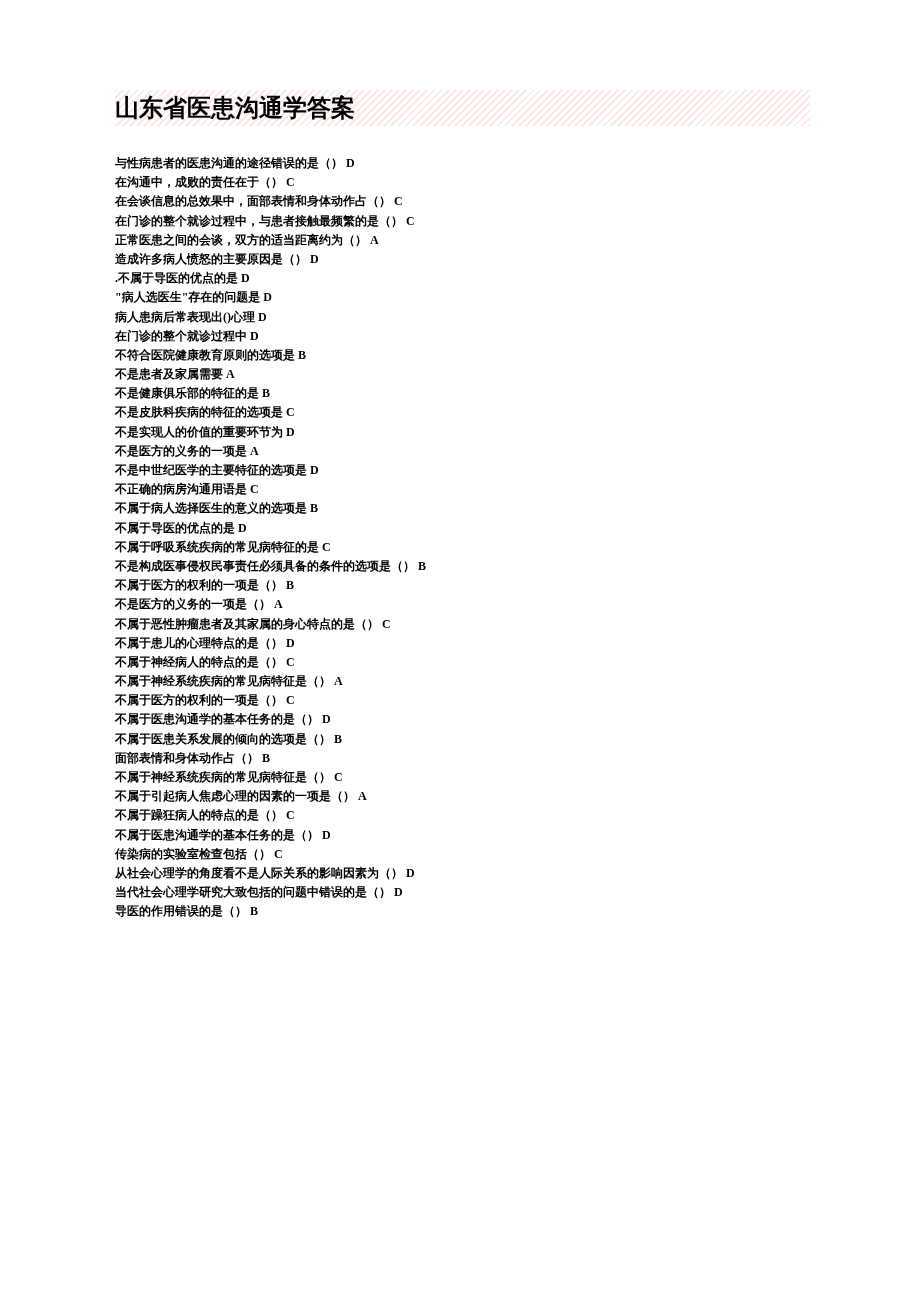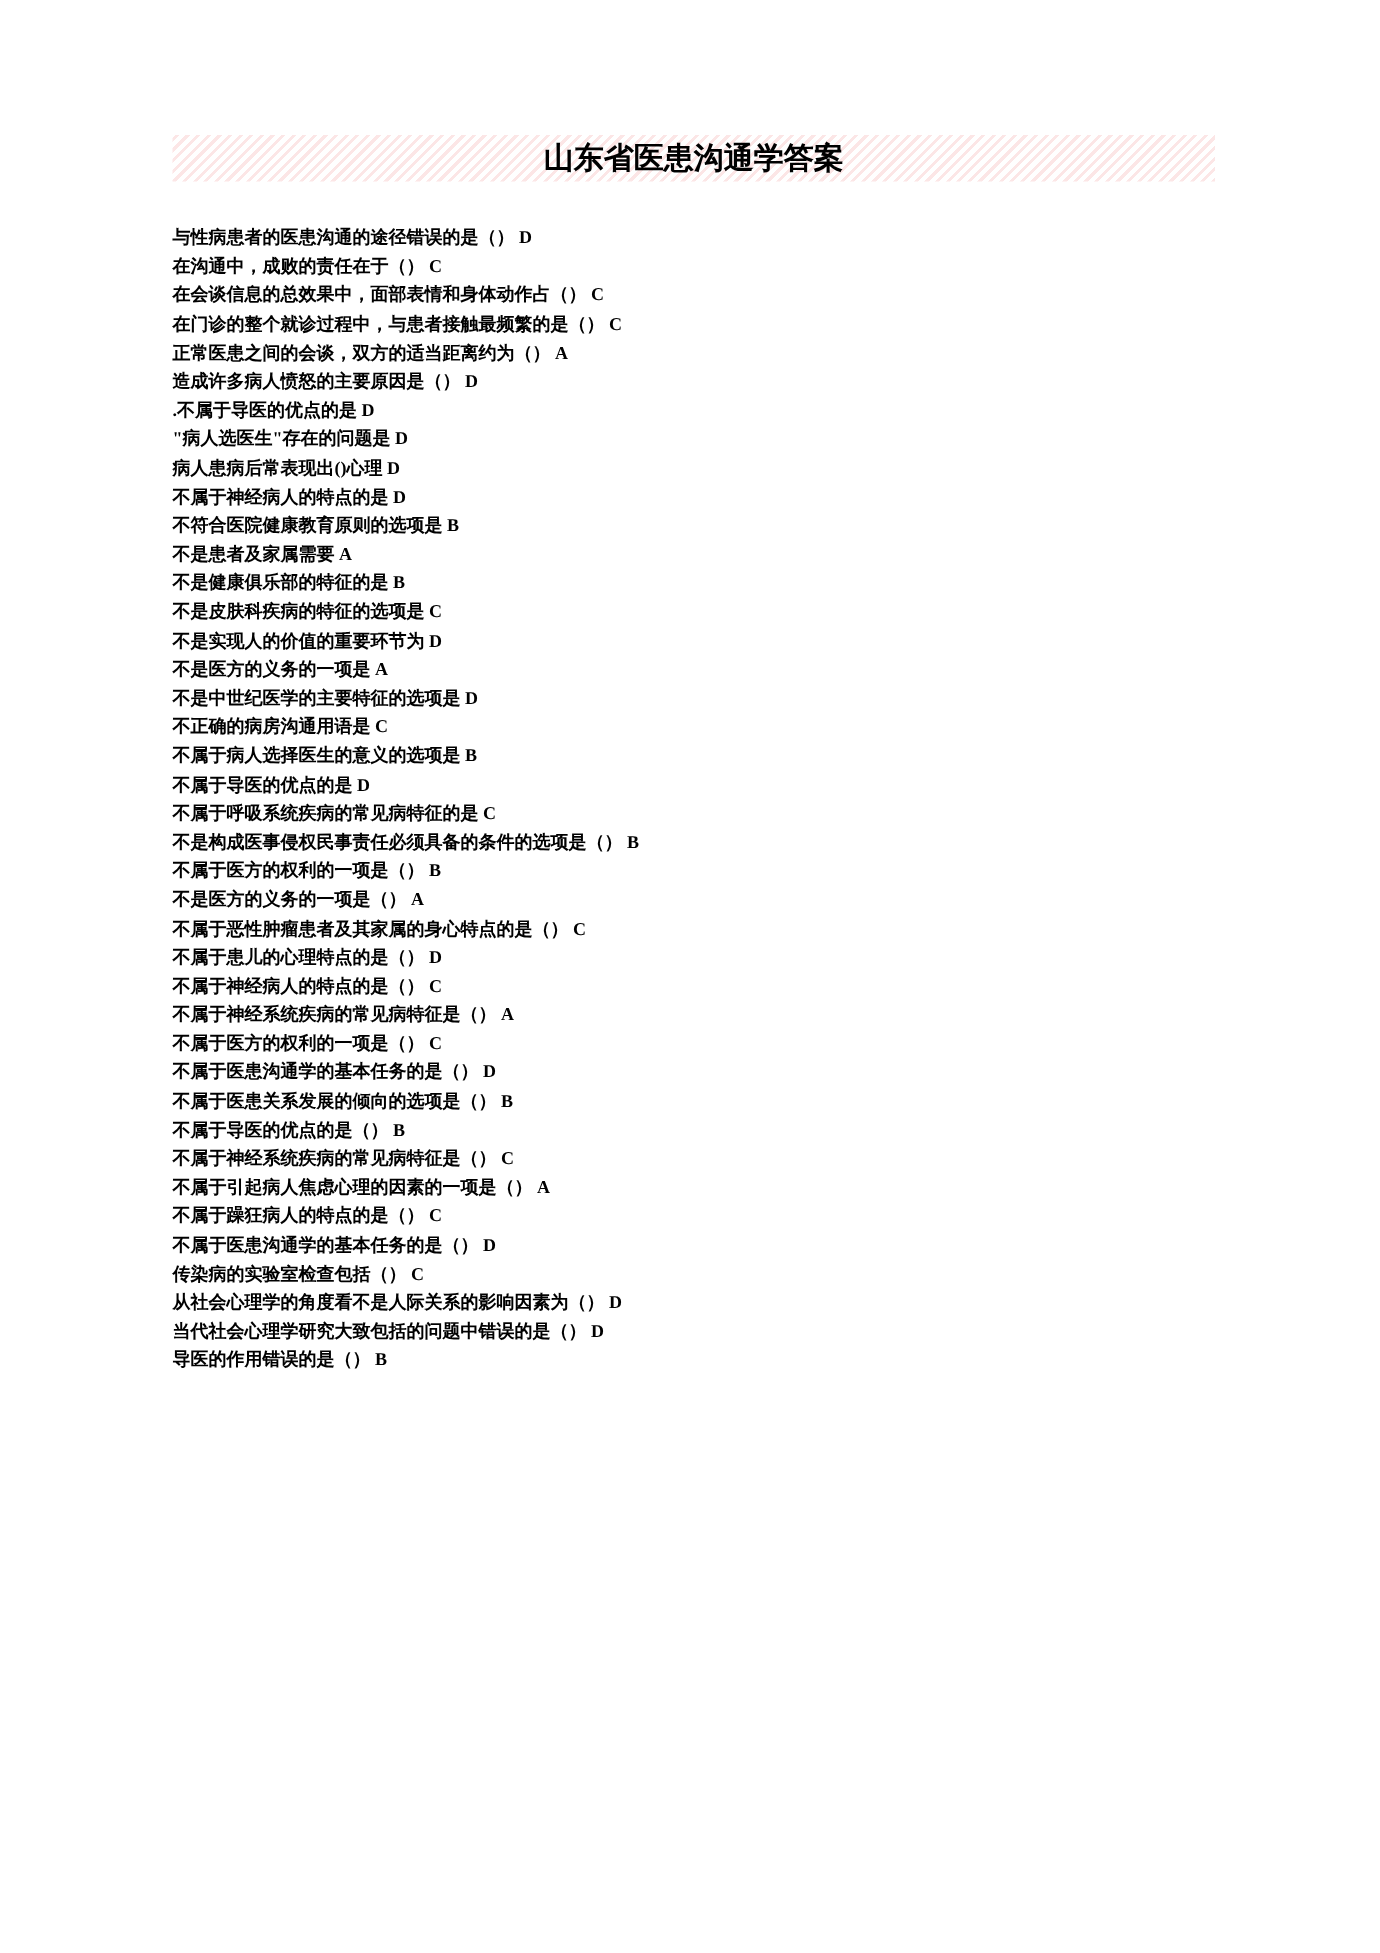--- a/index.html
+++ b/index.html
@@ -17,9 +17,8 @@
   }
   .title {
     font-family: "SimHei", "黑体", sans-serif;
-    font-size: 20px;
+    font-size: 24px;
     font-weight: bold;
-    text-align: center;
     margin-bottom: 28px;
     background: repeating-linear-gradient(
       -45deg,

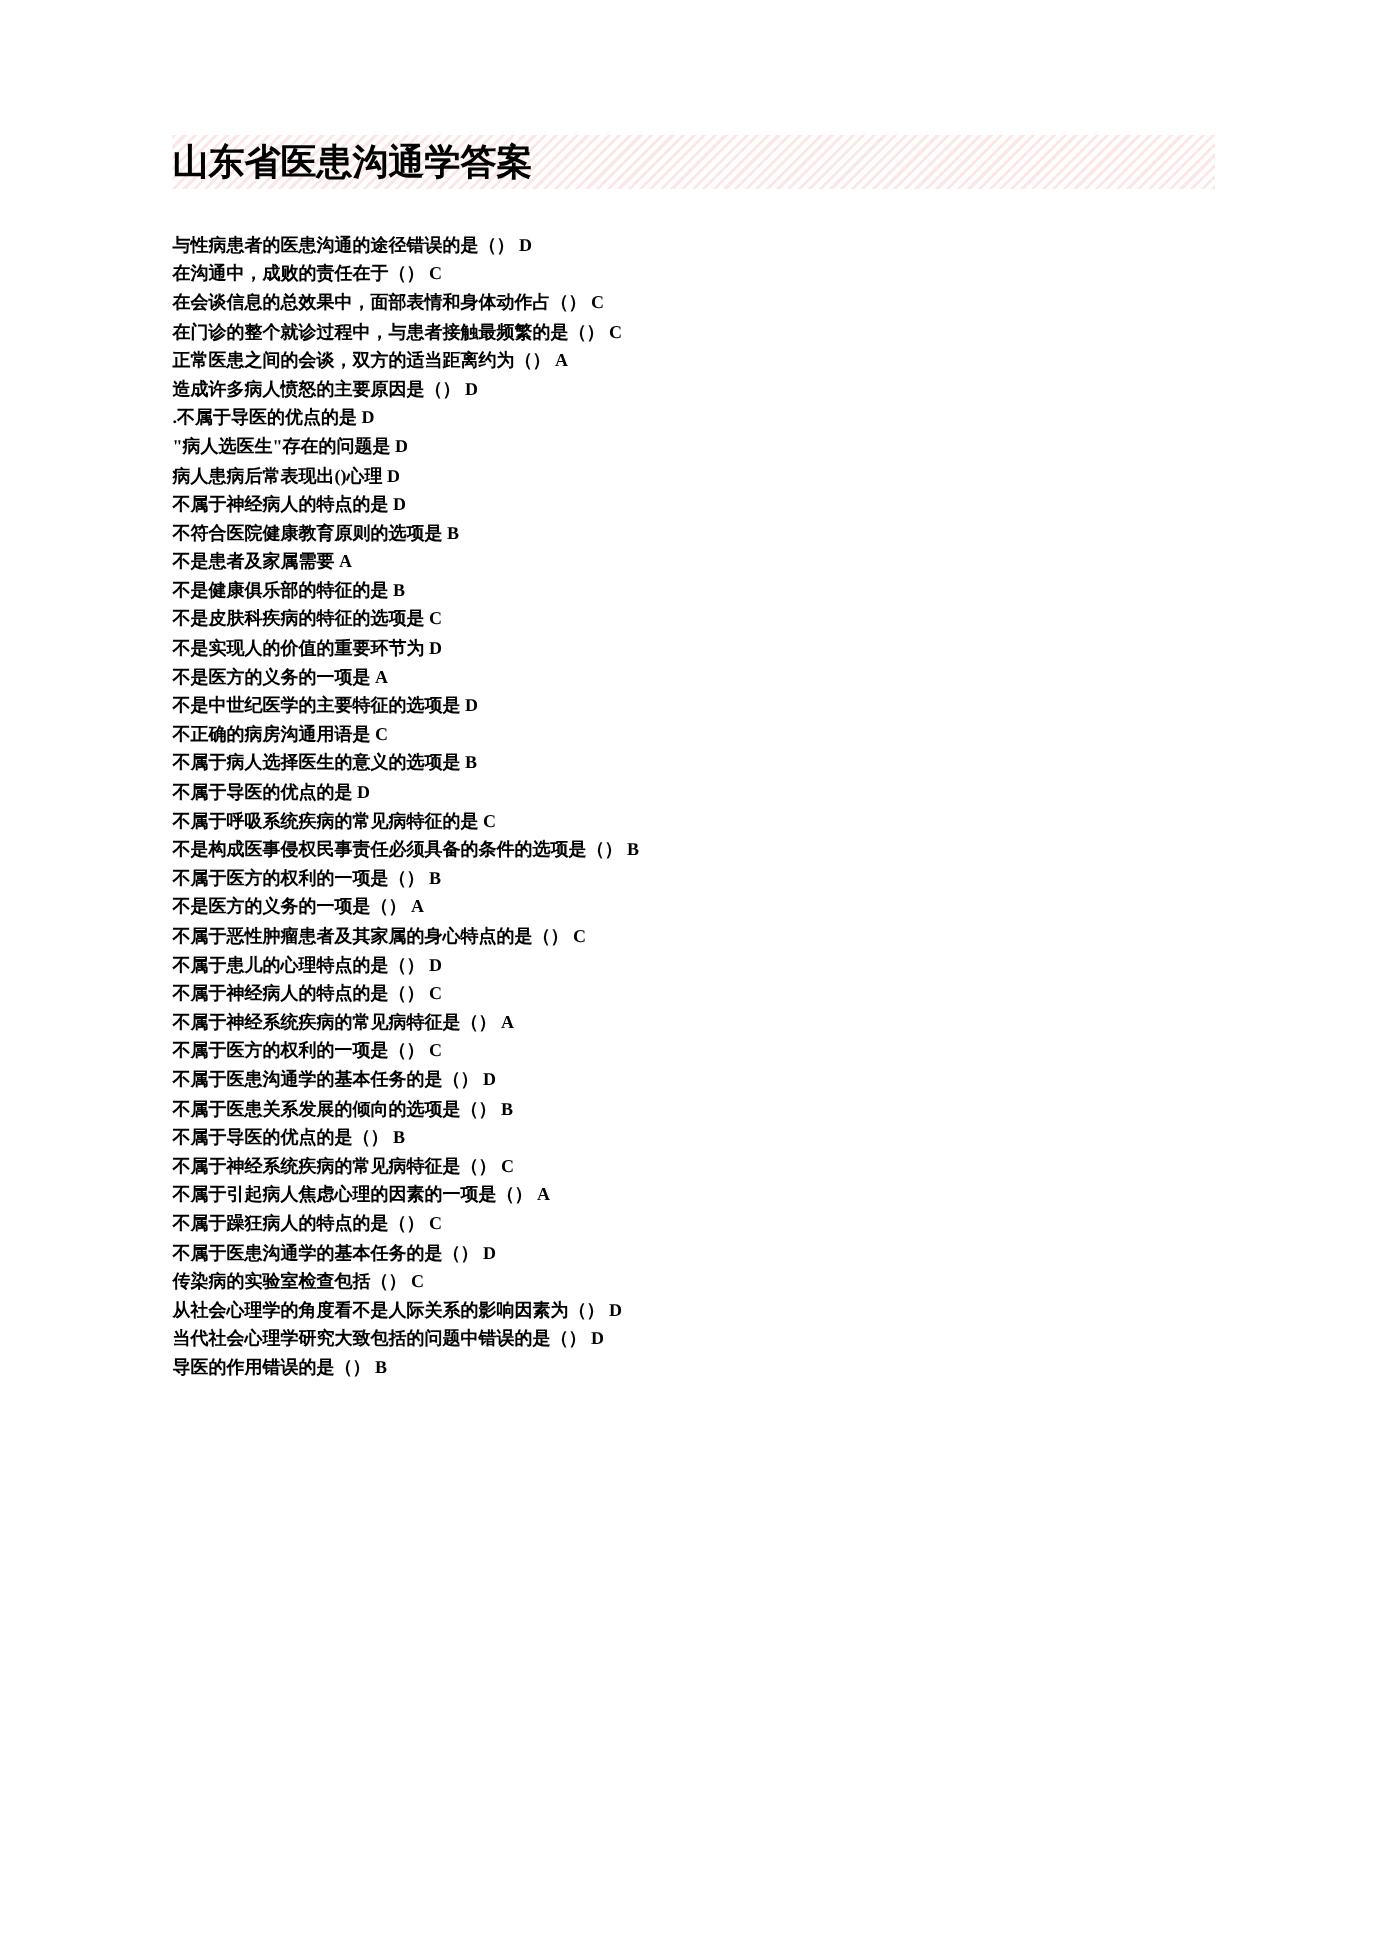--- a/index.html
+++ b/index.html
@@ -53,7 +53,7 @@
       <div class="line"><span>.不属于导医的优点的是</span><span>  </span><span>D</span></div>
       <div class="line"><span>"病人选医生"存在的问题是</span><span>  </span><span>D</span></div>
       <div class="line"><span>病人患病后常表现出()心理</span><span>  </span><span>D</span></div>
-      <div class="line"><span>不属于神经病人的特点的是</span><span>  </span><span>D</span></div>
+      <div class="line"><span>在门诊的整个就诊过程中</span><span>  </span><span>D</span></div>
       <div class="line"><span>不符合医院健康教育原则的选项是</span><span>  </span><span>B</span></div>
       <div class="line"><span>不是患者及家属需要</span><span>  </span><span>A</span></div>
       <div class="line"><span>不是健康俱乐部的特征的是</span><span>  </span><span>B</span></div>

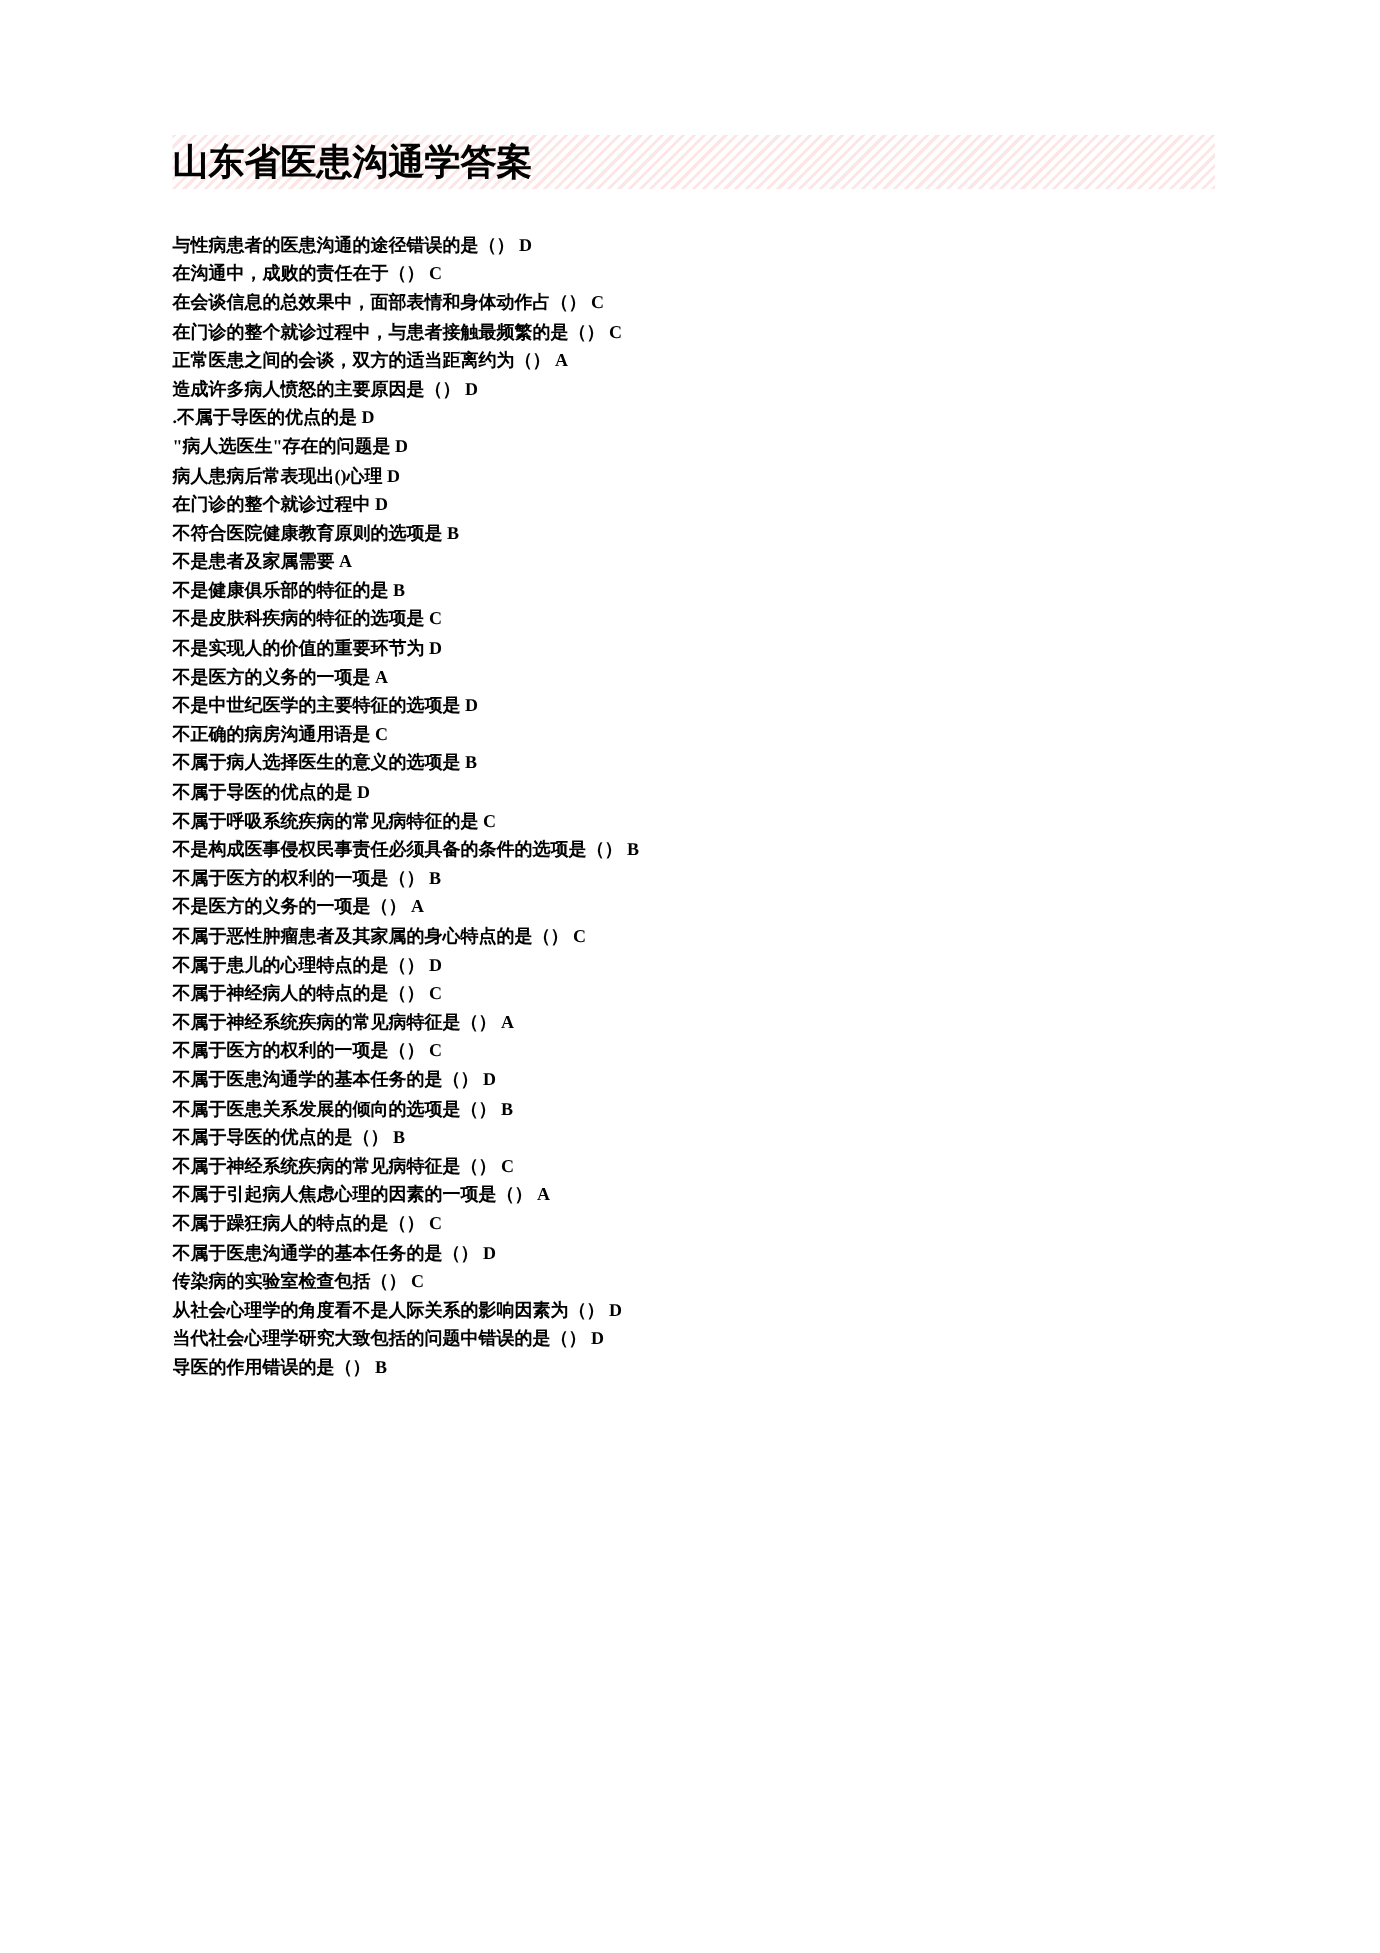--- a/index.html
+++ b/index.html
@@ -75,7 +75,7 @@
       <div class="line"><span>不属于医方的权利的一项是（）</span><span>  </span><span>C</span></div>
       <div class="line"><span>不属于医患沟通学的基本任务的是（）</span><span>  </span><span>D</span></div>
       <div class="line"><span>不属于医患关系发展的倾向的选项是（）</span><span>  </span><span>B</span></div>
-      <div class="line"><span>不属于导医的优点的是（）</span><span>  </span><span>B</span></div>
+      <div class="line"><span>面部表情和身体动作占（）</span><span>  </span><span>B</span></div>
       <div class="line"><span>不属于神经系统疾病的常见病特征是（）</span><span>  </span><span>C</span></div>
       <div class="line"><span>不属于引起病人焦虑心理的因素的一项是（）</span><span>  </span><span>A</span></div>
       <div class="line"><span>不属于躁狂病人的特点的是（）</span><span>  </span><span>C</span></div>

